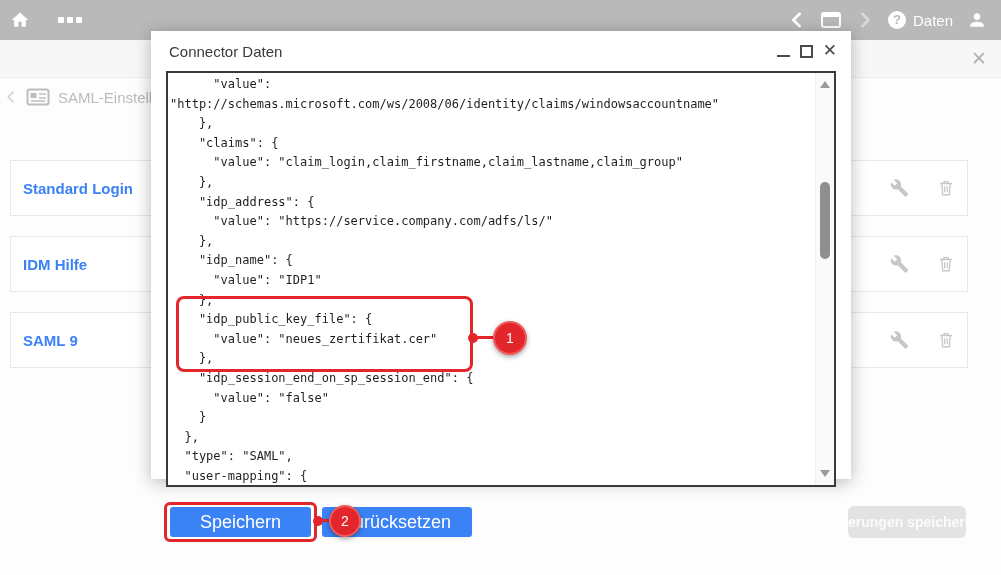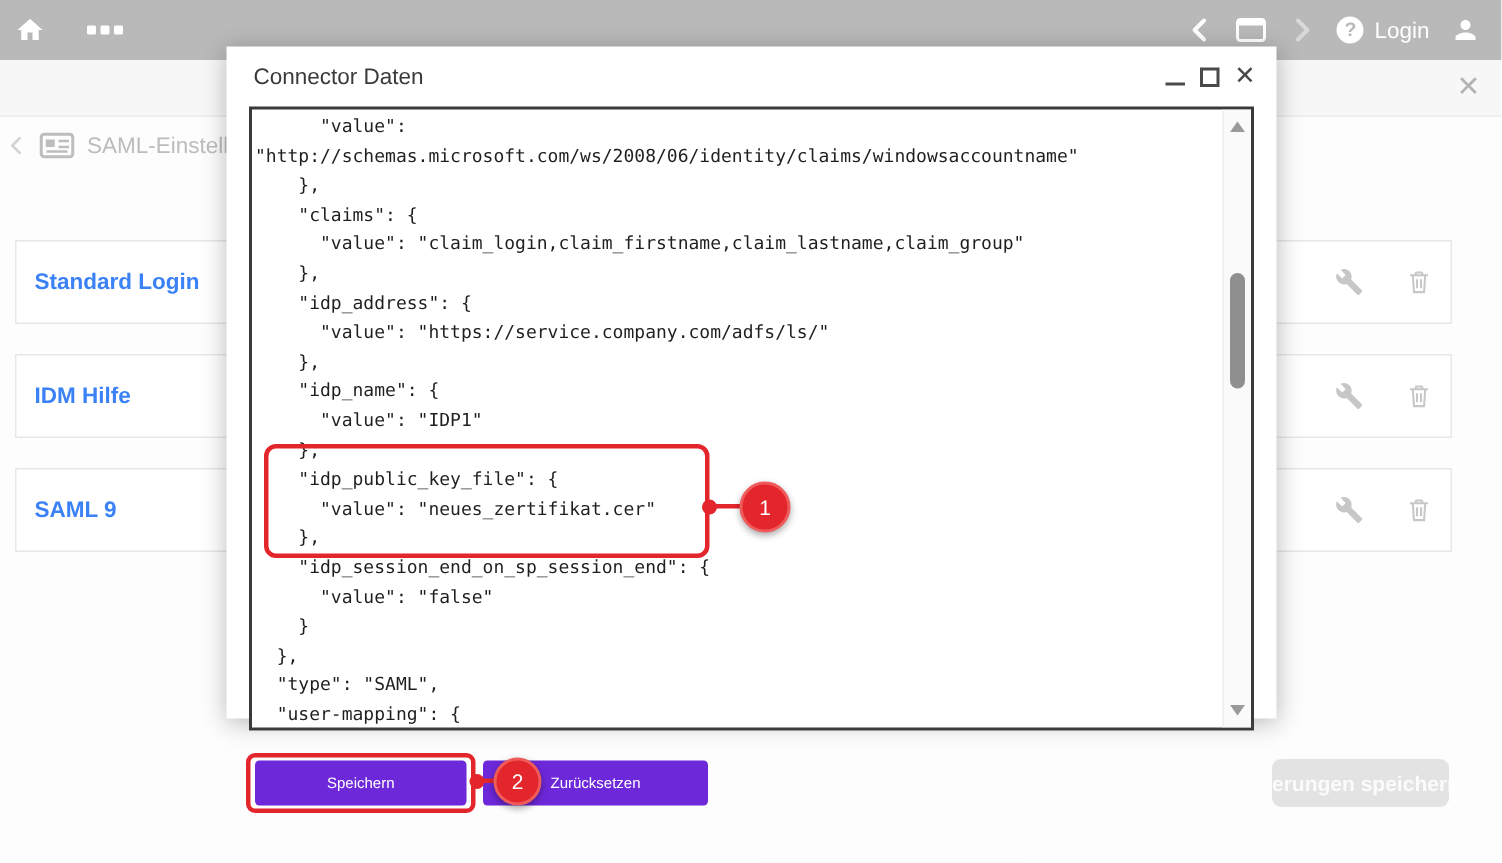--- a/index.html
+++ b/index.html
@@ -154,7 +154,7 @@
     </span>
     <span class="help">
       <span class="help-badge">?</span>
-      <span>Login</span>
+      <span>Daten</span>
     </span>
     <span>
       <svg width="20" height="20" viewBox="0 0 24 24">

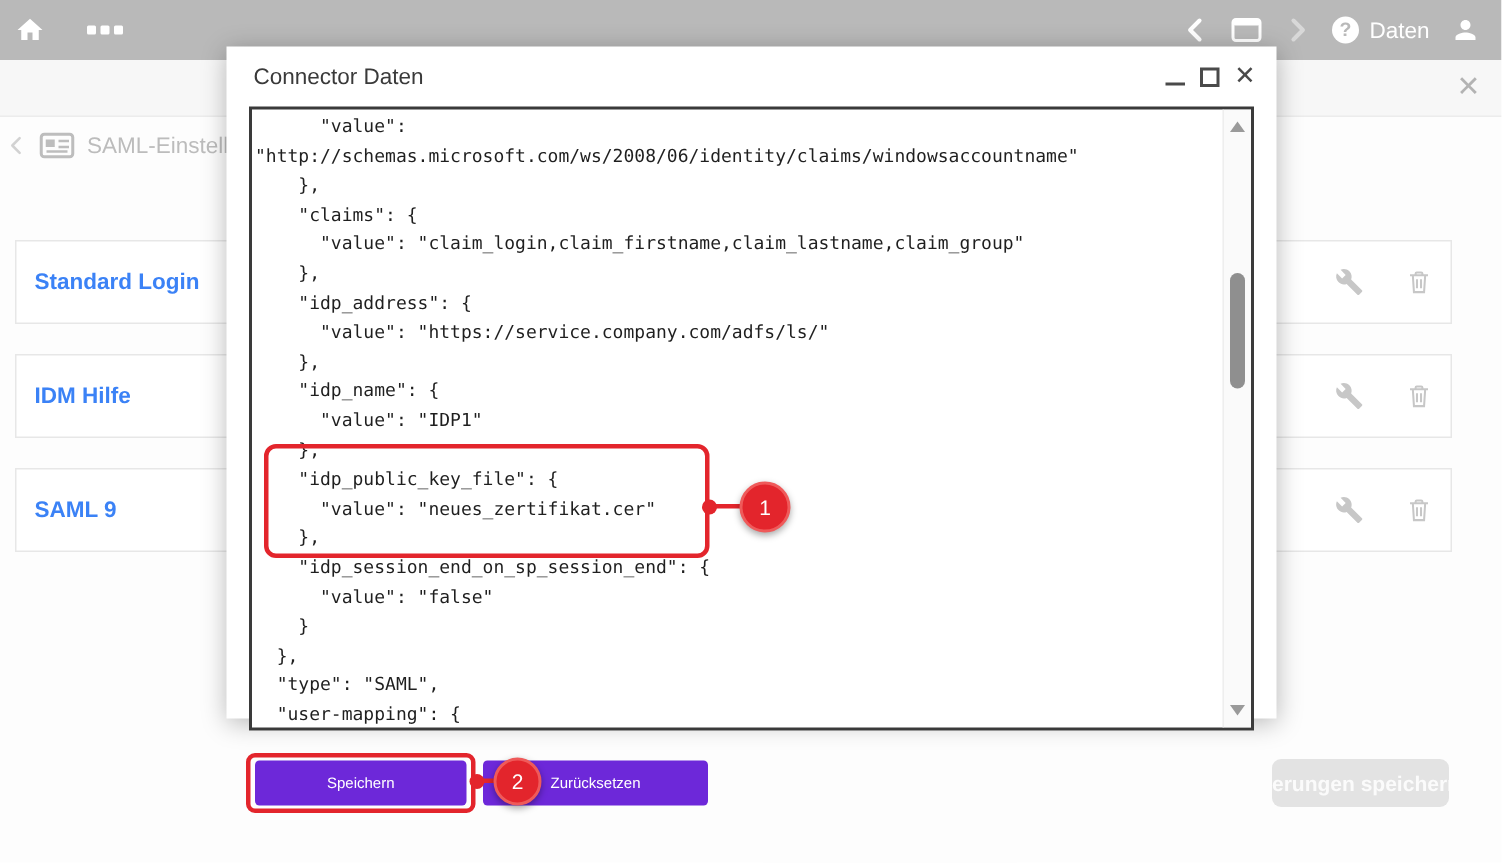--- a/index.html
+++ b/index.html
@@ -93,8 +93,8 @@
   .vscroll .thumb { position:absolute; left:4px; top:109px; width:10px; height:77px; background:#8f8f8f; border-radius:5px; }
 
   .modal-footer-btn {
-    position:absolute; height:30px; background:#6d28d9; border:none; border-radius:3px;
-    color:#fff; font-size:10px; font-family:inherit; text-align:center;
+    position:absolute; height:30px; background:#3b82f6; border:none; border-radius:3px;
+    color:#fff; font-size:18px; font-family:inherit; text-align:center;
   }
   .btn-save  { left:19px;  top:476px; width:141px; }
   .btn-reset { left:171px; top:476px; width:150px; }

